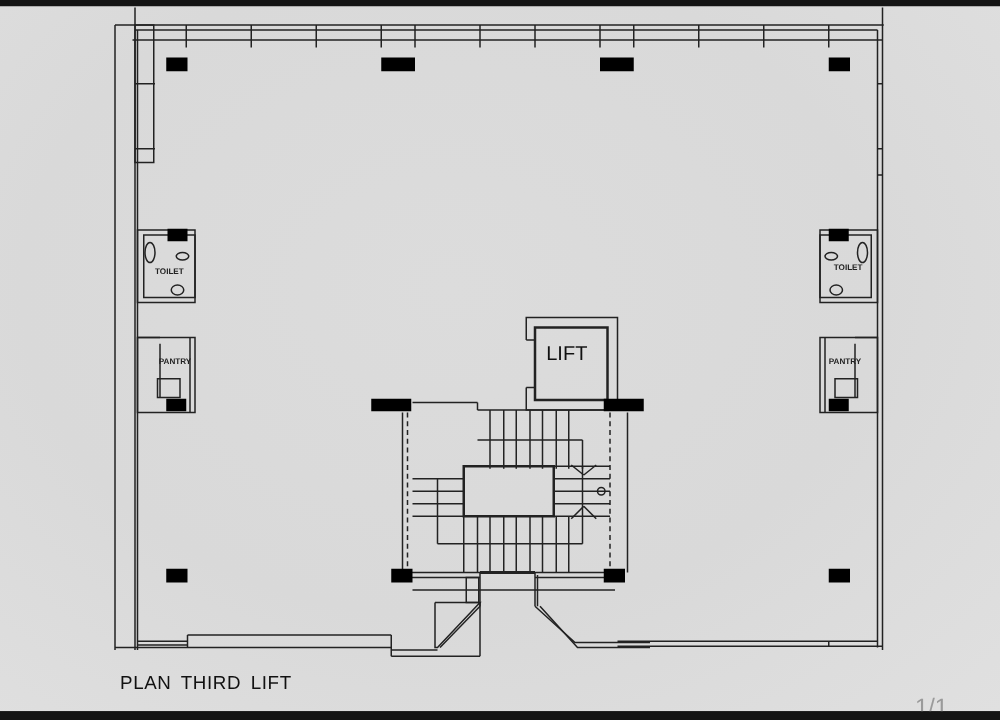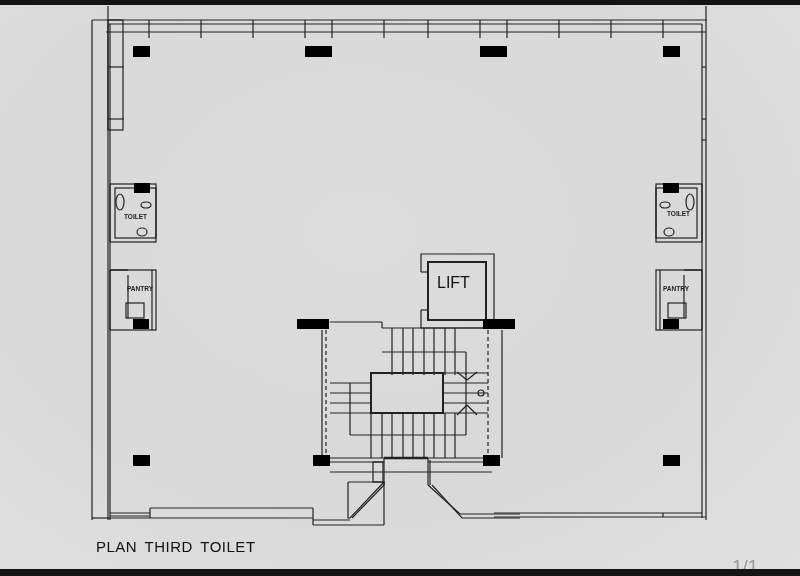--- a/index.html
+++ b/index.html
@@ -208,7 +208,7 @@
   <text class="label-lift" x="437" y="288">LIFT</text>
 </svg>
 
-<div class="plan-title">PLAN THIRD TOILET</div>
+<div class="plan-title">PLAN THIRD LIFT</div>
 <div class="page-indicator">1/1</div>
 <div class="bottom-bar"></div>
 

